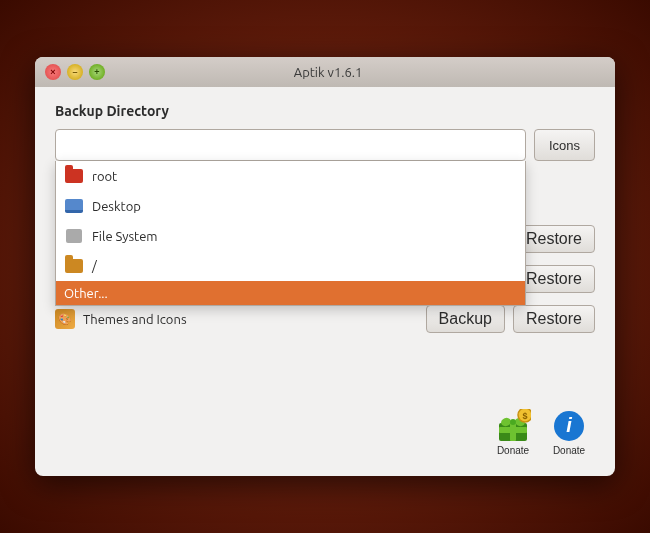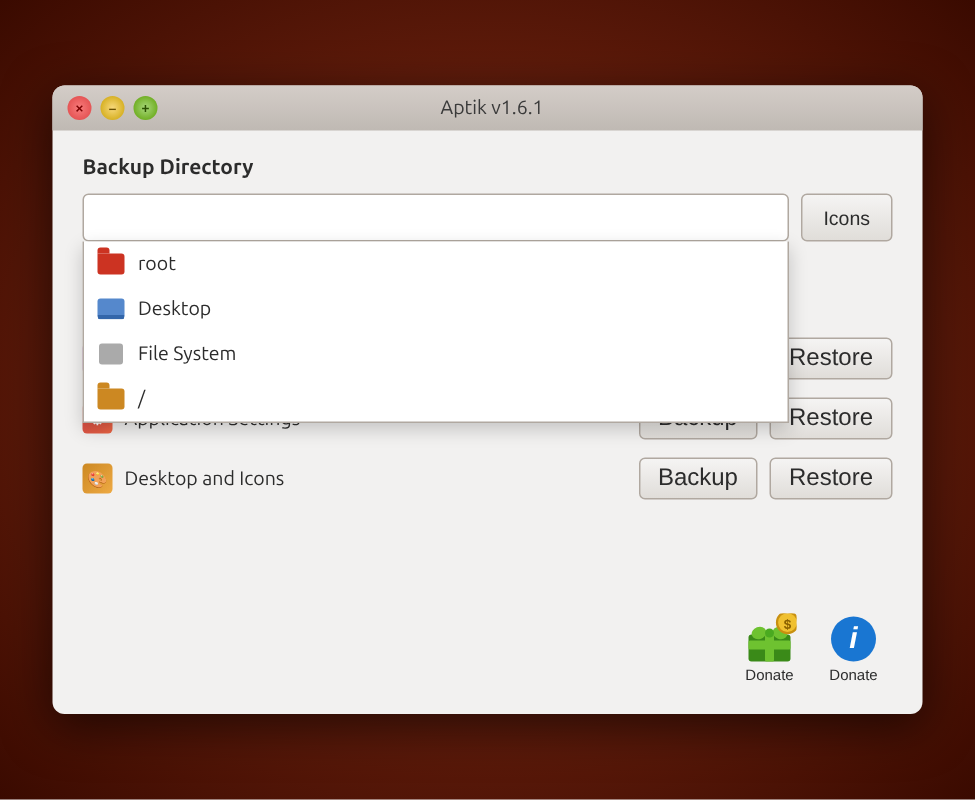--- a/index.html
+++ b/index.html
@@ -332,6 +332,9 @@
             </div>
             <span>/</span>
           </div>
+          <div class="dropdown-item selected">
+            <span>Other...</span>
+          </div>
         </div>
       </div>
 

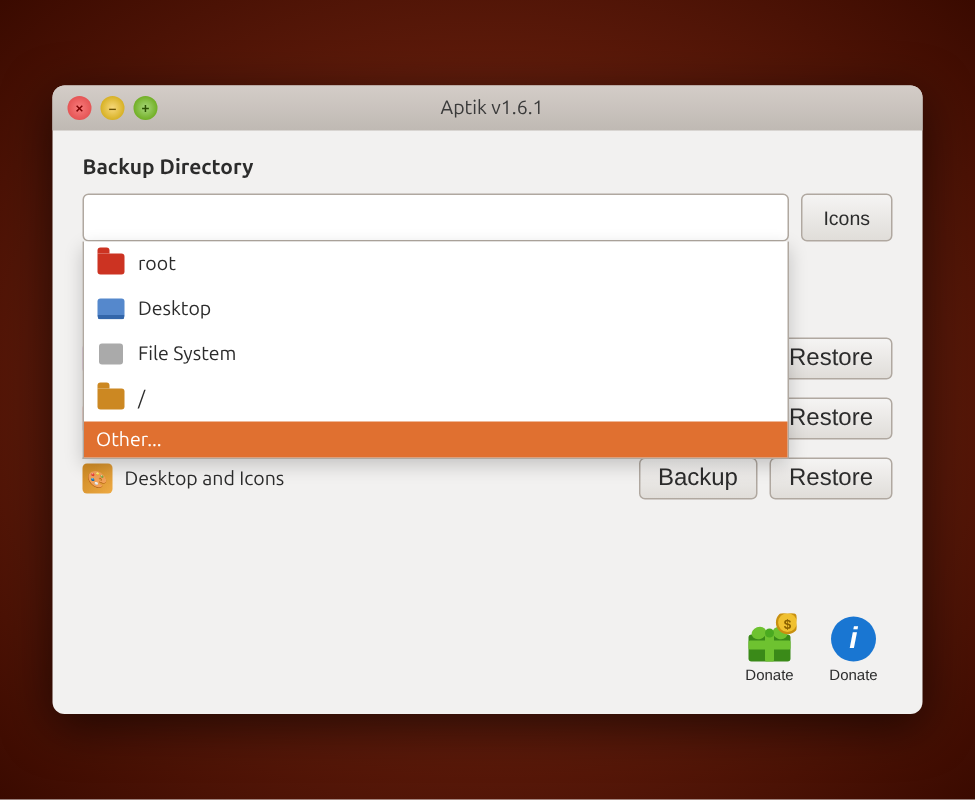--- a/index.html
+++ b/index.html
@@ -371,7 +371,7 @@
             <span class="icon-small-white">🎨</span>
           </div>
         </div>
-        <span class="item-label">Desktop and Icons</span>
+        <span class="item-label">Themes and Icons</span>
         <button class="action-btn">Backup</button>
         <button class="action-btn">Restore</button>
       </div>

